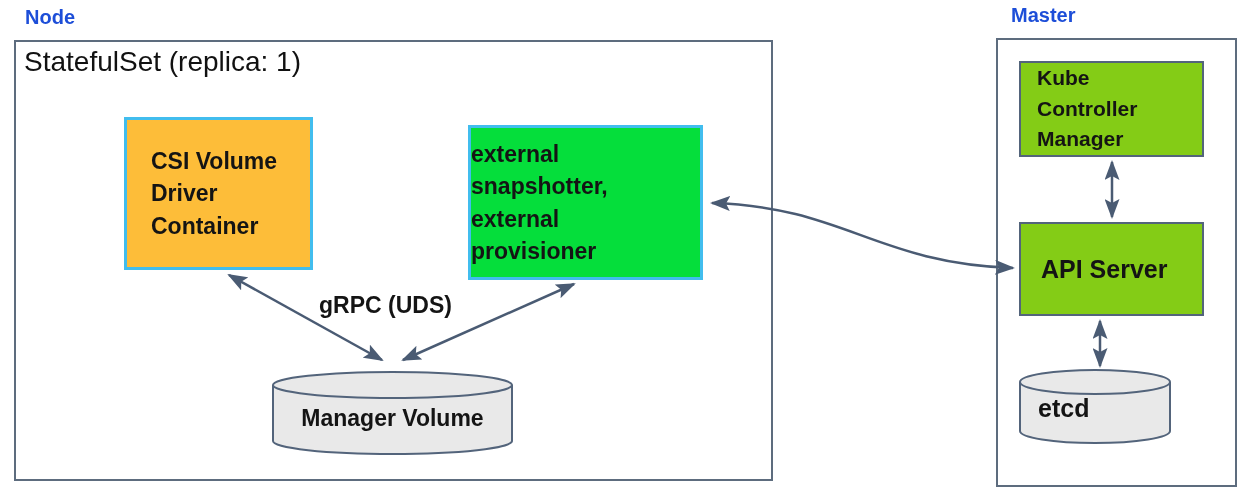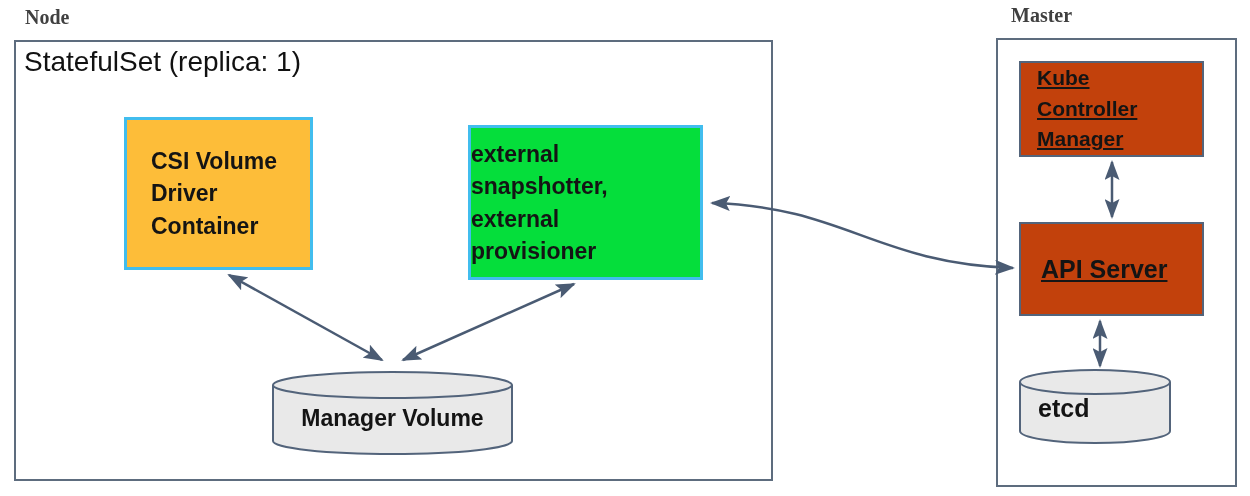--- a/index.html
+++ b/index.html
@@ -20,9 +20,8 @@
   .group-title {
     font-size: 20px;
     font-weight: 700;
-    color: #404040;
+    color: #1d4ed8;
     white-space: nowrap;
-    font-family: Liberation Serif, serif;
   }
   .group-box {
     border: 2px solid #5d6c7e;

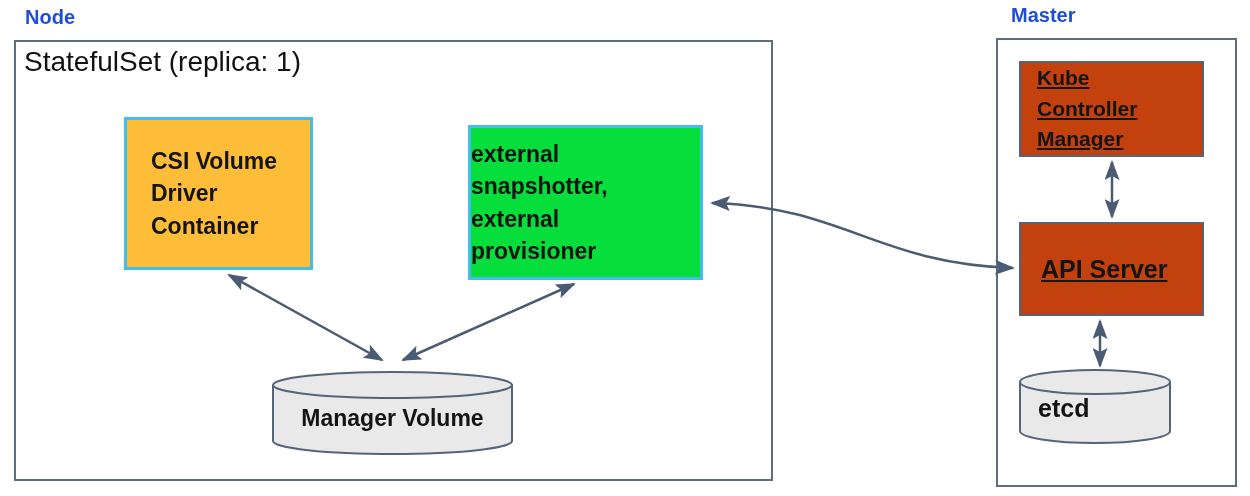--- a/index.html
+++ b/index.html
@@ -44,8 +44,7 @@
   }
   .gray-box {
     border: 2px solid #53647b;
-    background: #c2410c;
-    text-decoration: underline;
+    background: #84cc16;
   }
   .box-label {
     font-weight: 600;

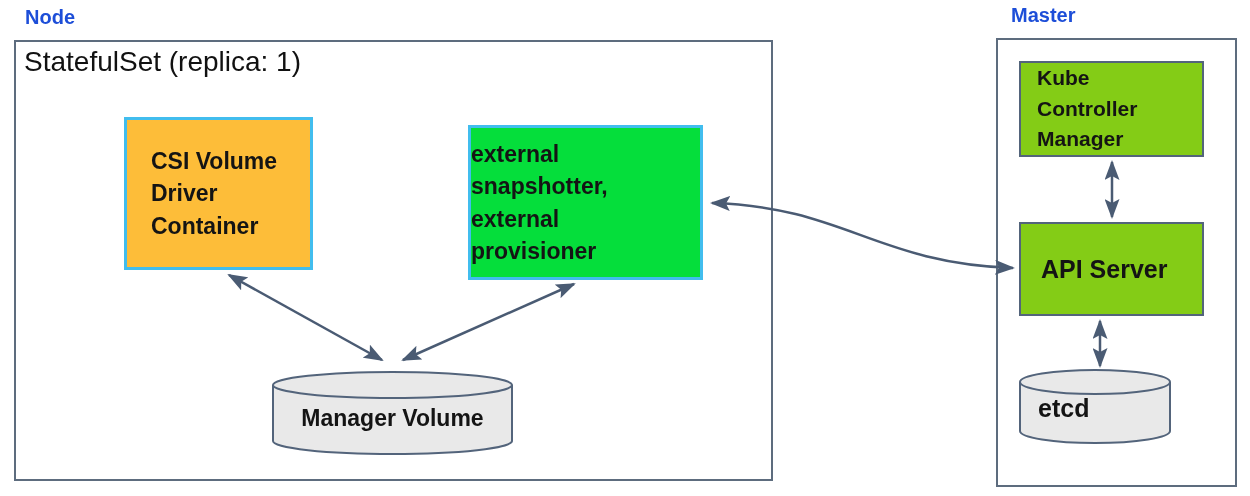--- a/index.html
+++ b/index.html
@@ -86,6 +86,7 @@
     <div class="box-label">external snapshotter, external provisioner</div>
   </div>
 
+  <div class="abs float-label grpc-label" style="left:319px; top:292px;">gRPC (UDS)</div>
 
   <div class="abs group-title" style="left:1011px; top:4px;">Master</div>
 

